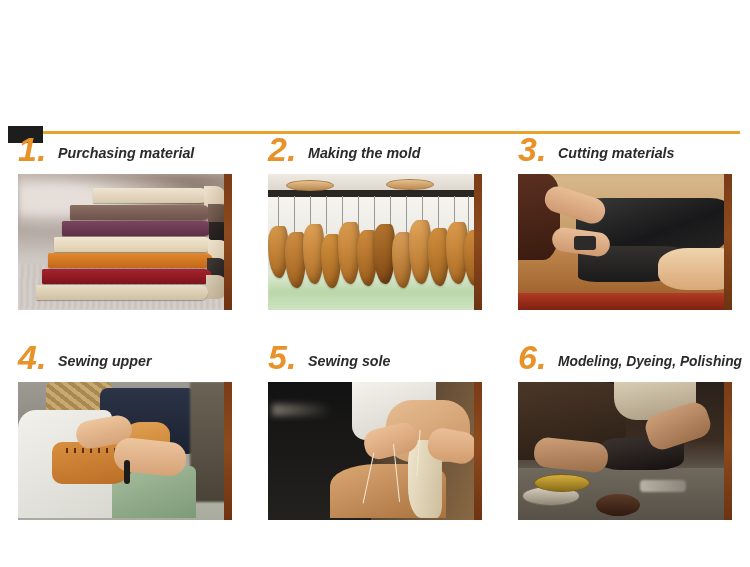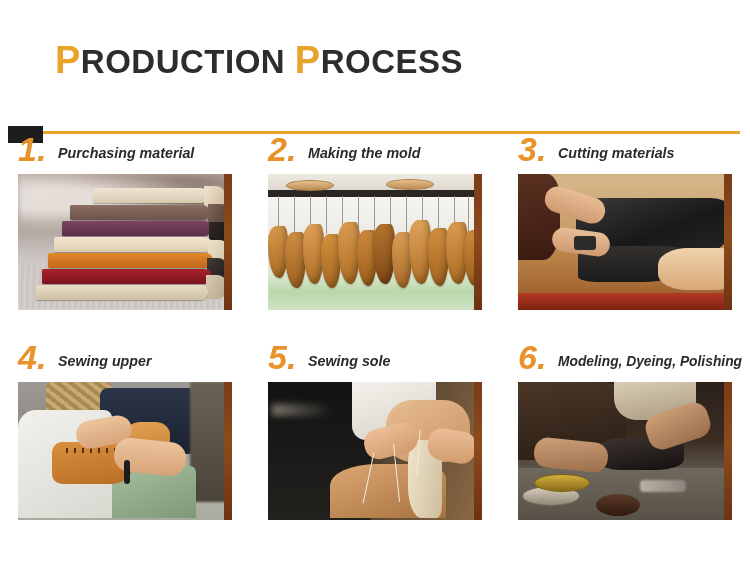--- a/index.html
+++ b/index.html
@@ -197,7 +197,6 @@
 <div class="page">
 
   <div class="header">
-    <div class="title"><span class="cap">P</span><span>RODUCTION</span><span> </span><span class="cap">P</span><span>ROCESS</span></div>
     <div class="rule"></div>
     <div class="blackbox"></div>
   </div>

